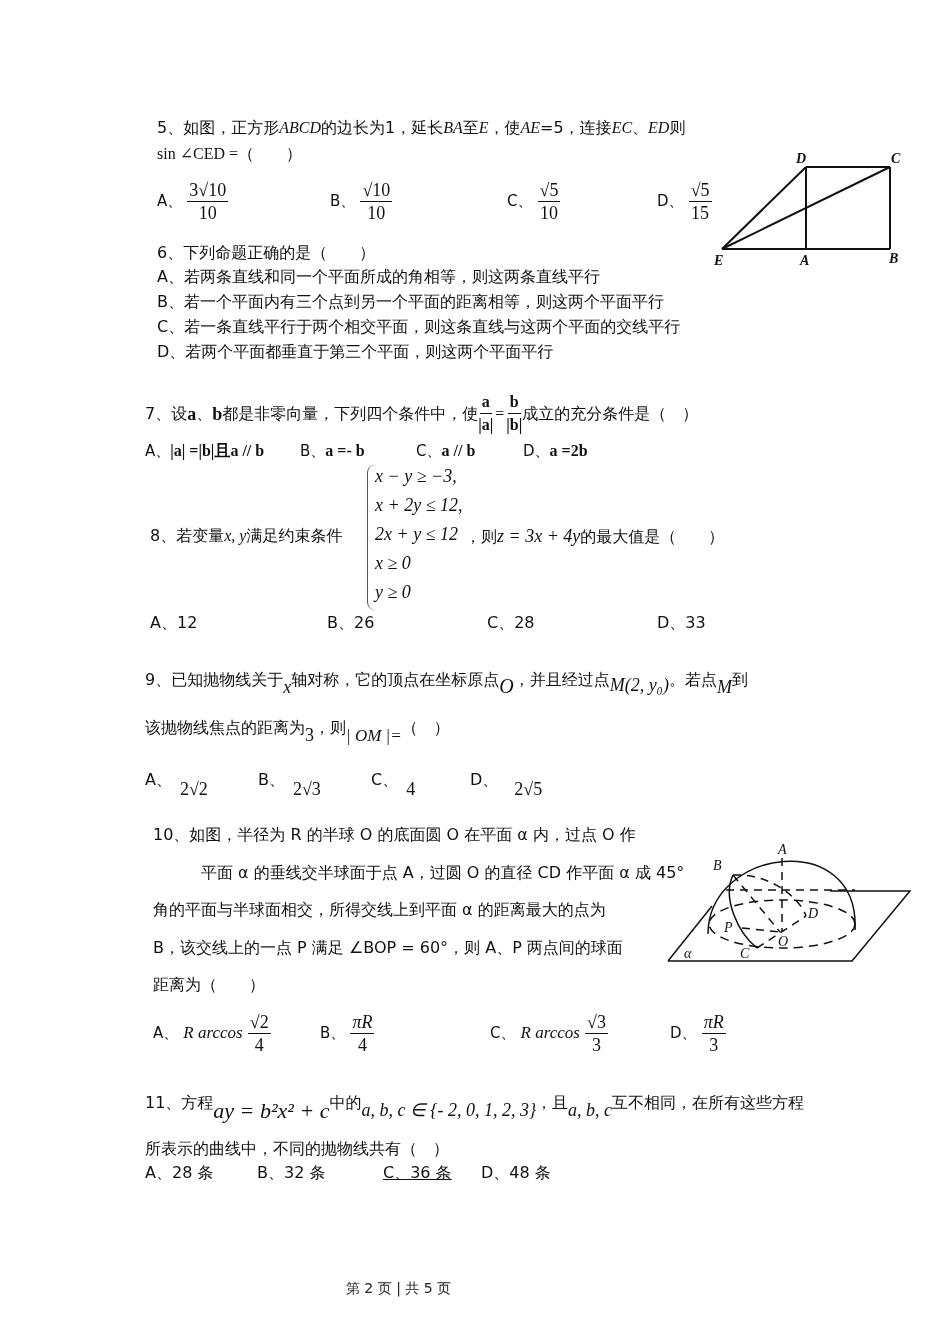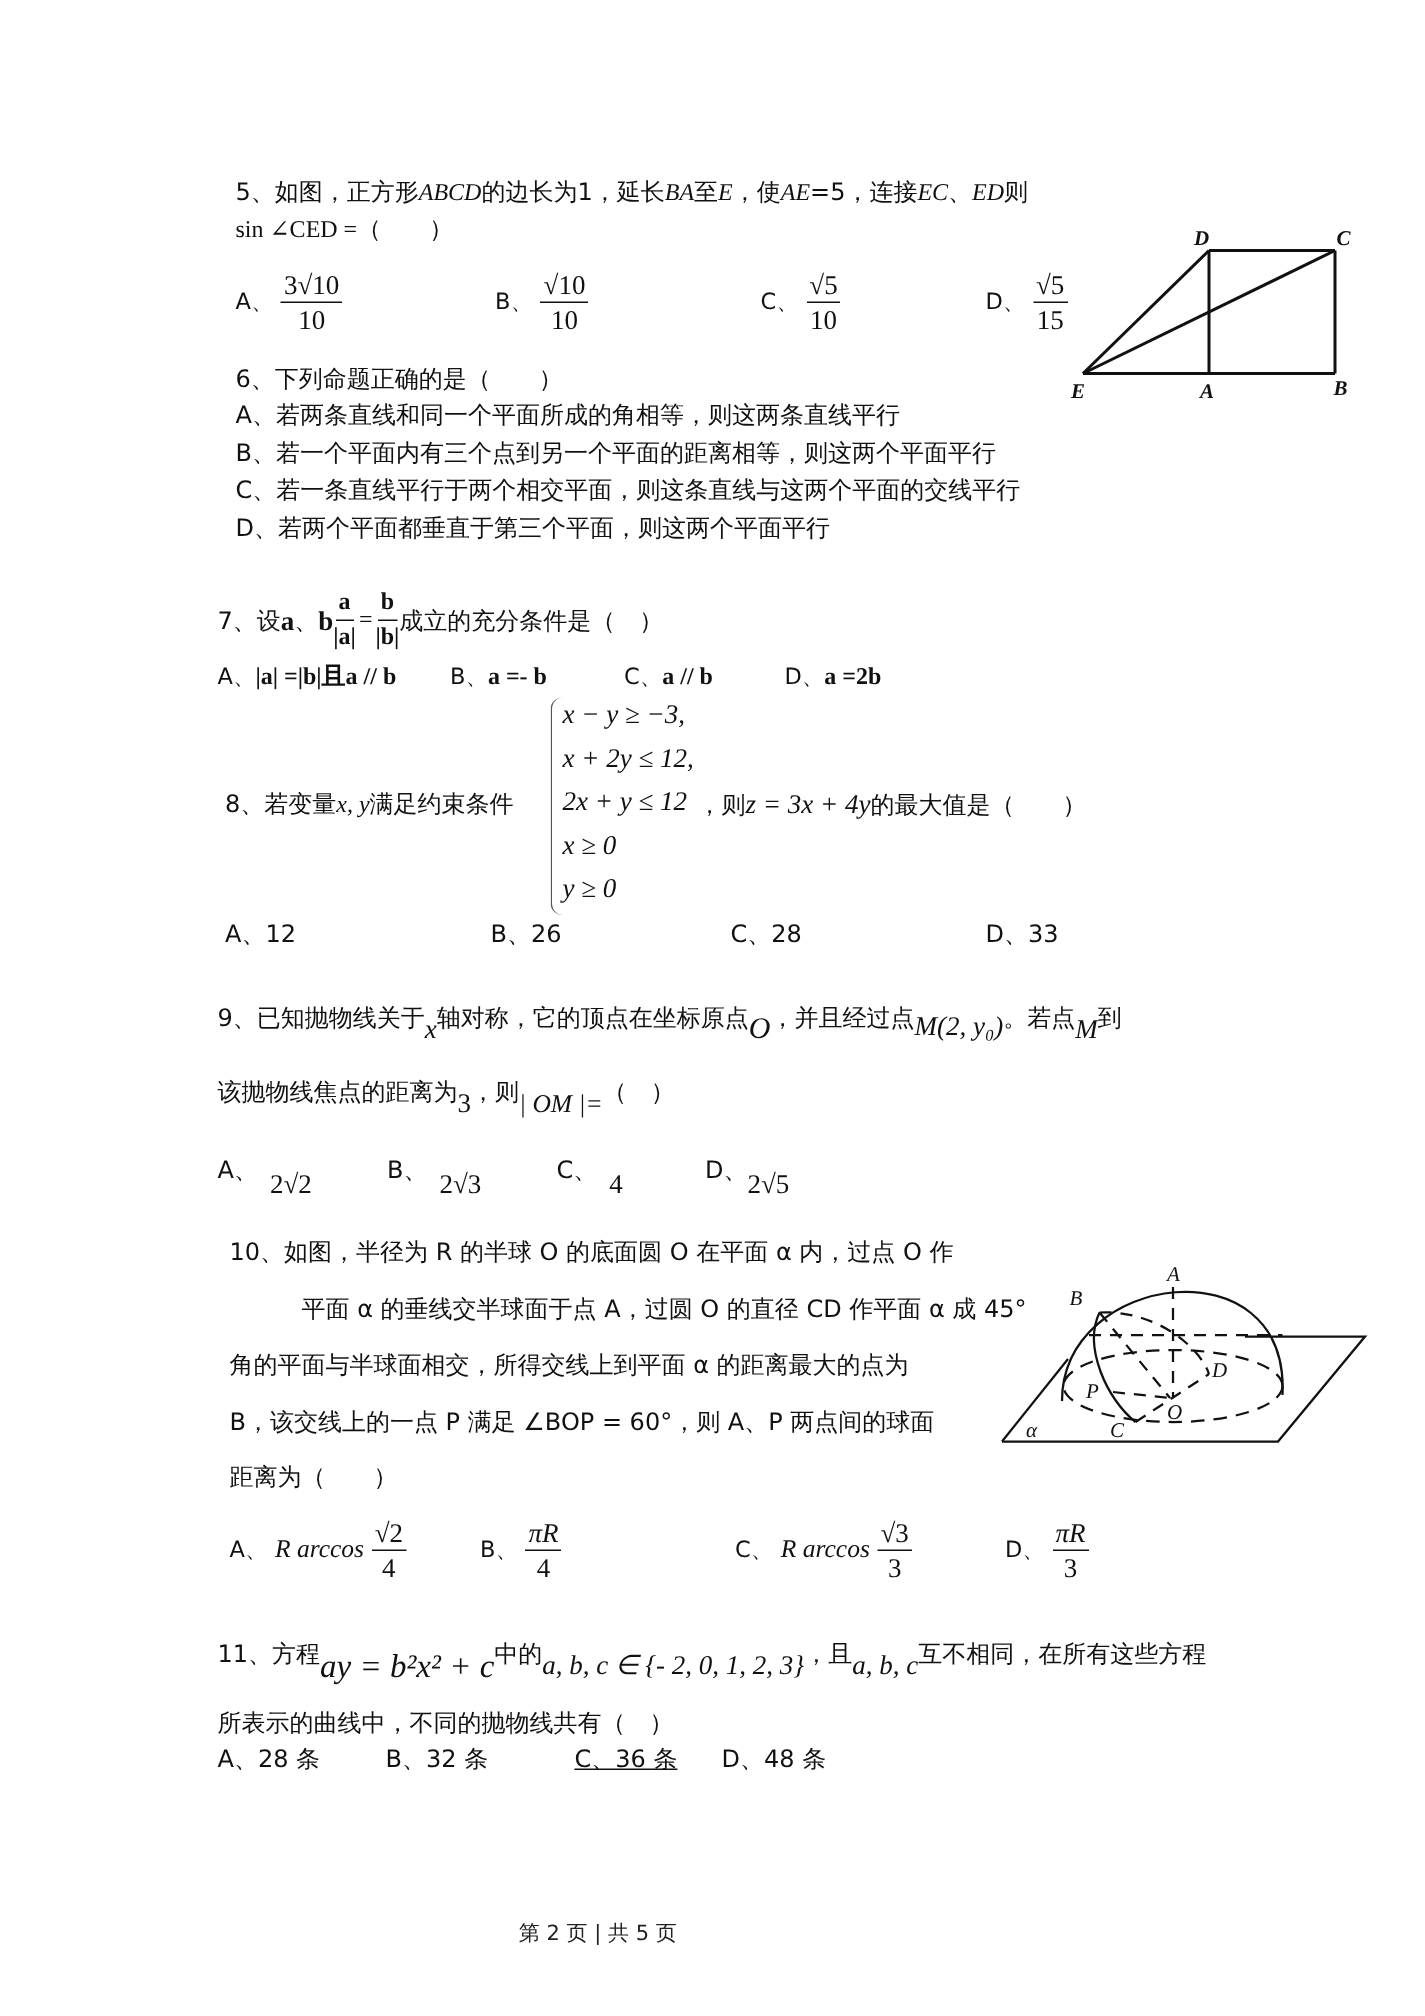--- a/index.html
+++ b/index.html
@@ -86,6 +86,7 @@
     <span class="bold" style="font-size:18px;">a</span>
     <span>、</span>
     <span class="bold" style="font-size:18px;">b</span>
+    <span>都是非零向量，下列四个条件中，使</span>
   <span class="frac" style="font-weight:bold;font-size:16px;">
       <span class="num">a</span>
       <span class="den">|a|</span>

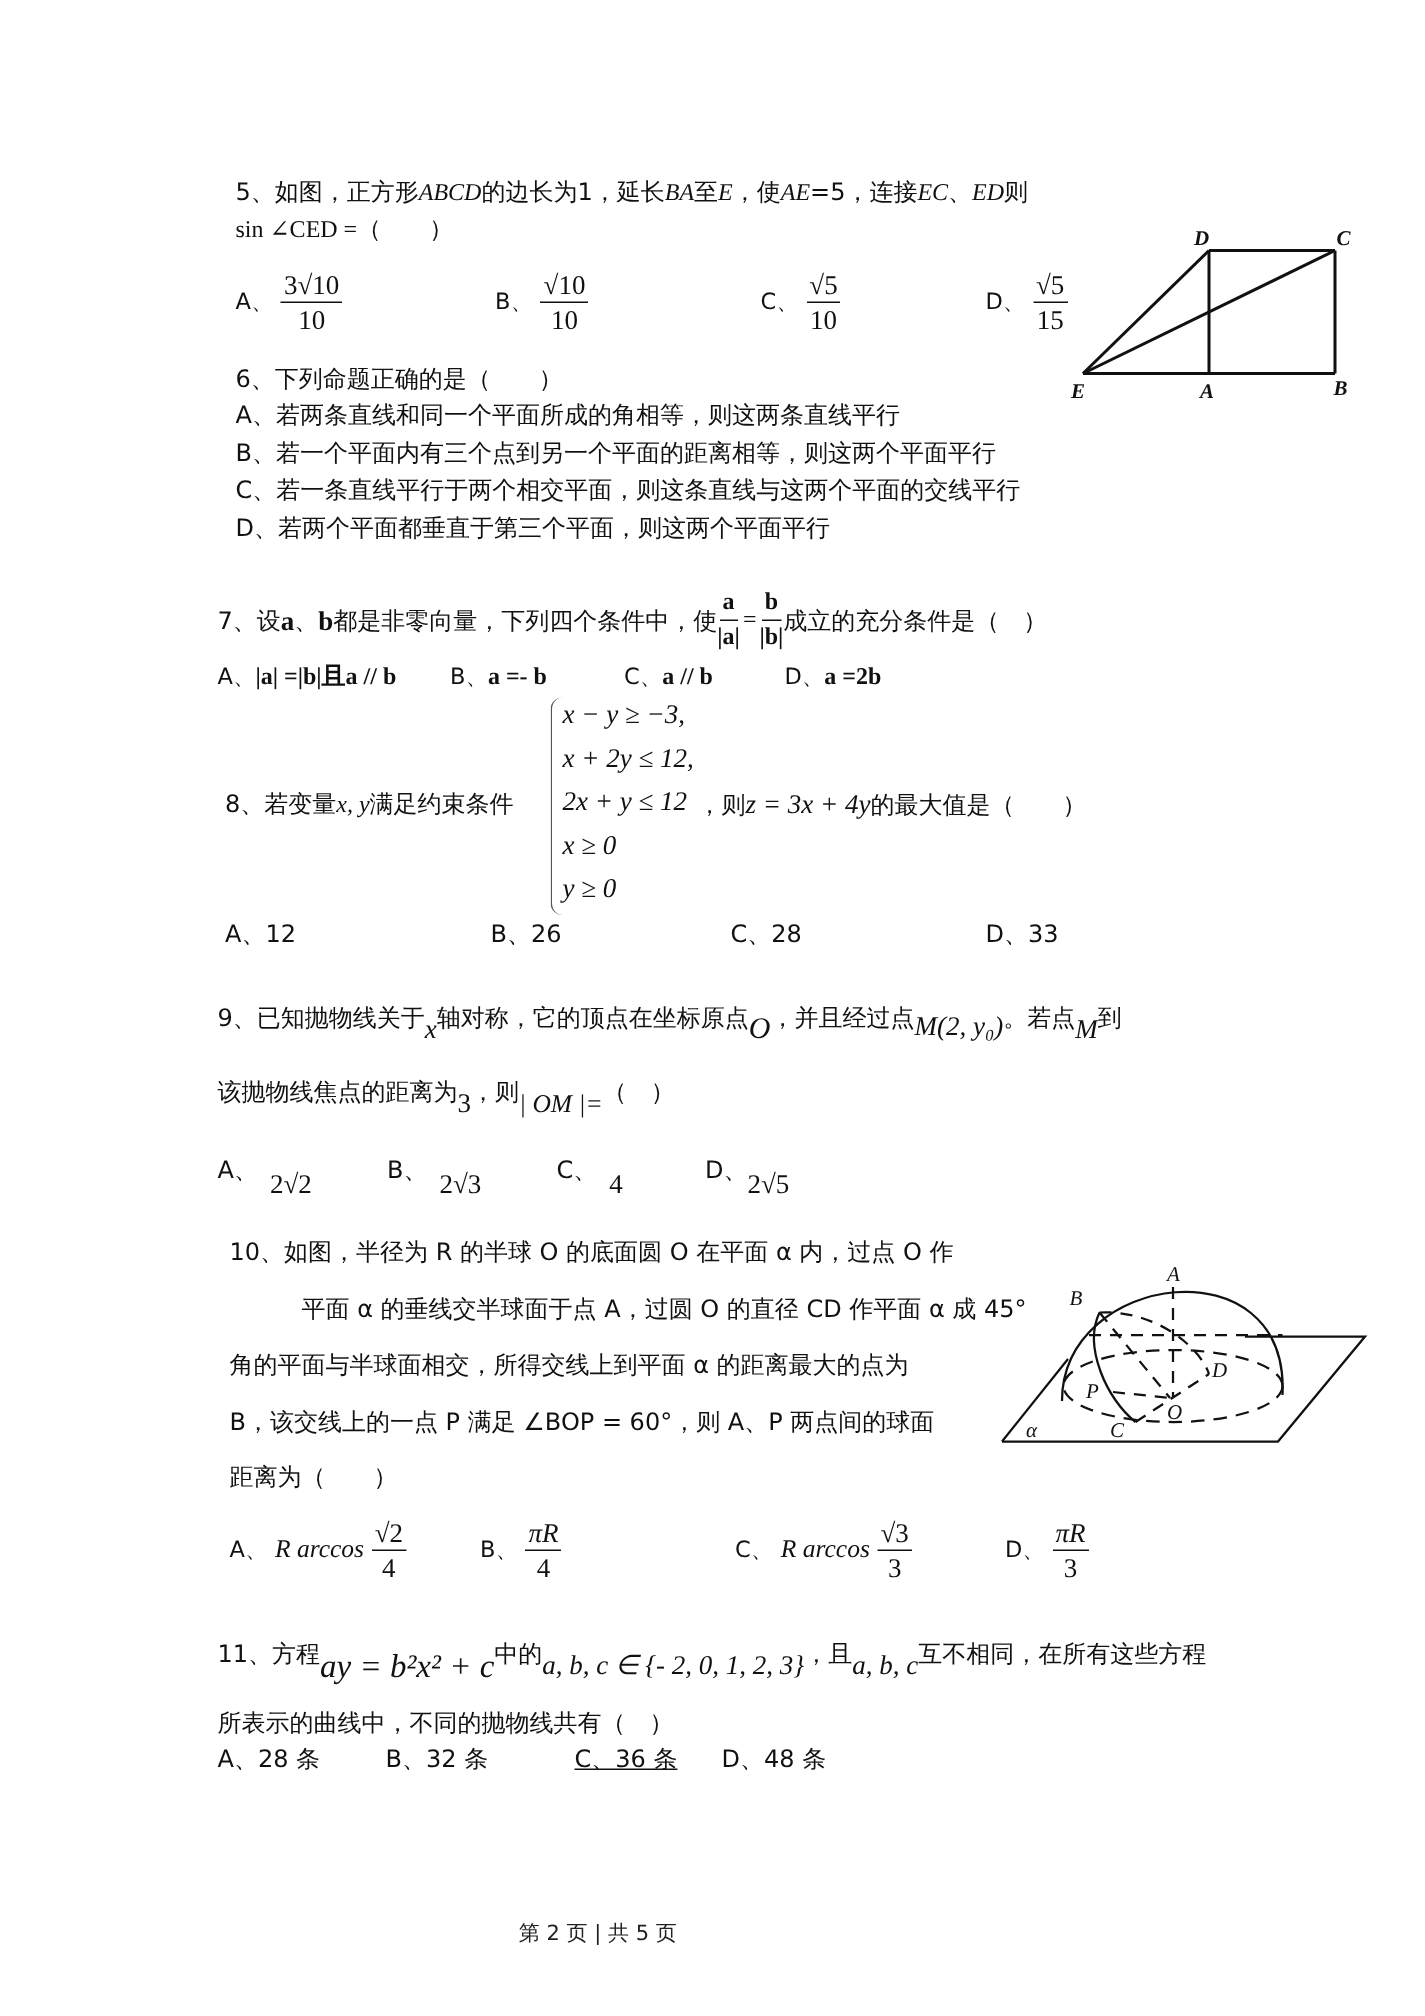--- a/index.html
+++ b/index.html
@@ -139,7 +139,7 @@
 <div class="abs t" style="left:145px;top:768px;"><span>A、</span><span class="mr" style="font-size:18px;position:relative;top:10px;margin-left:8px;">2√2</span></div>
 <div class="abs t" style="left:258px;top:768px;text-align:center;"><span>B、</span><span class="mr" style="font-size:18px;position:relative;top:10px;margin-left:8px;">2√3</span></div>
 <div class="abs t" style="left:371px;top:768px;"><span>C、</span><span class="mr" style="font-size:18px;position:relative;top:10px;margin-left:8px;">4</span></div>
-<div class="abs t" style="left:470px;top:768px;"><span>D、</span><span class="mr" style="font-size:18px;position:relative;top:10px;margin-left:0;">2√5</span></div>
+<div class="abs t" style="left:470px;top:768px;"><span>D、</span><span class="mr" style="font-size:18px;position:relative;top:10px;margin-left:16px;">2√5</span></div>
 
 <div class="abs t" style="left:153px;top:824px;">10、如图，半径为 R 的半球 O 的底面圆 O 在平面 α 内，过点 O 作</div>
 <div class="abs t" style="left:153px;top:862px;margin-left:48px;">平面 α 的垂线交半球面于点 A，过圆 O 的直径 CD 作平面 α 成 45°</div>

